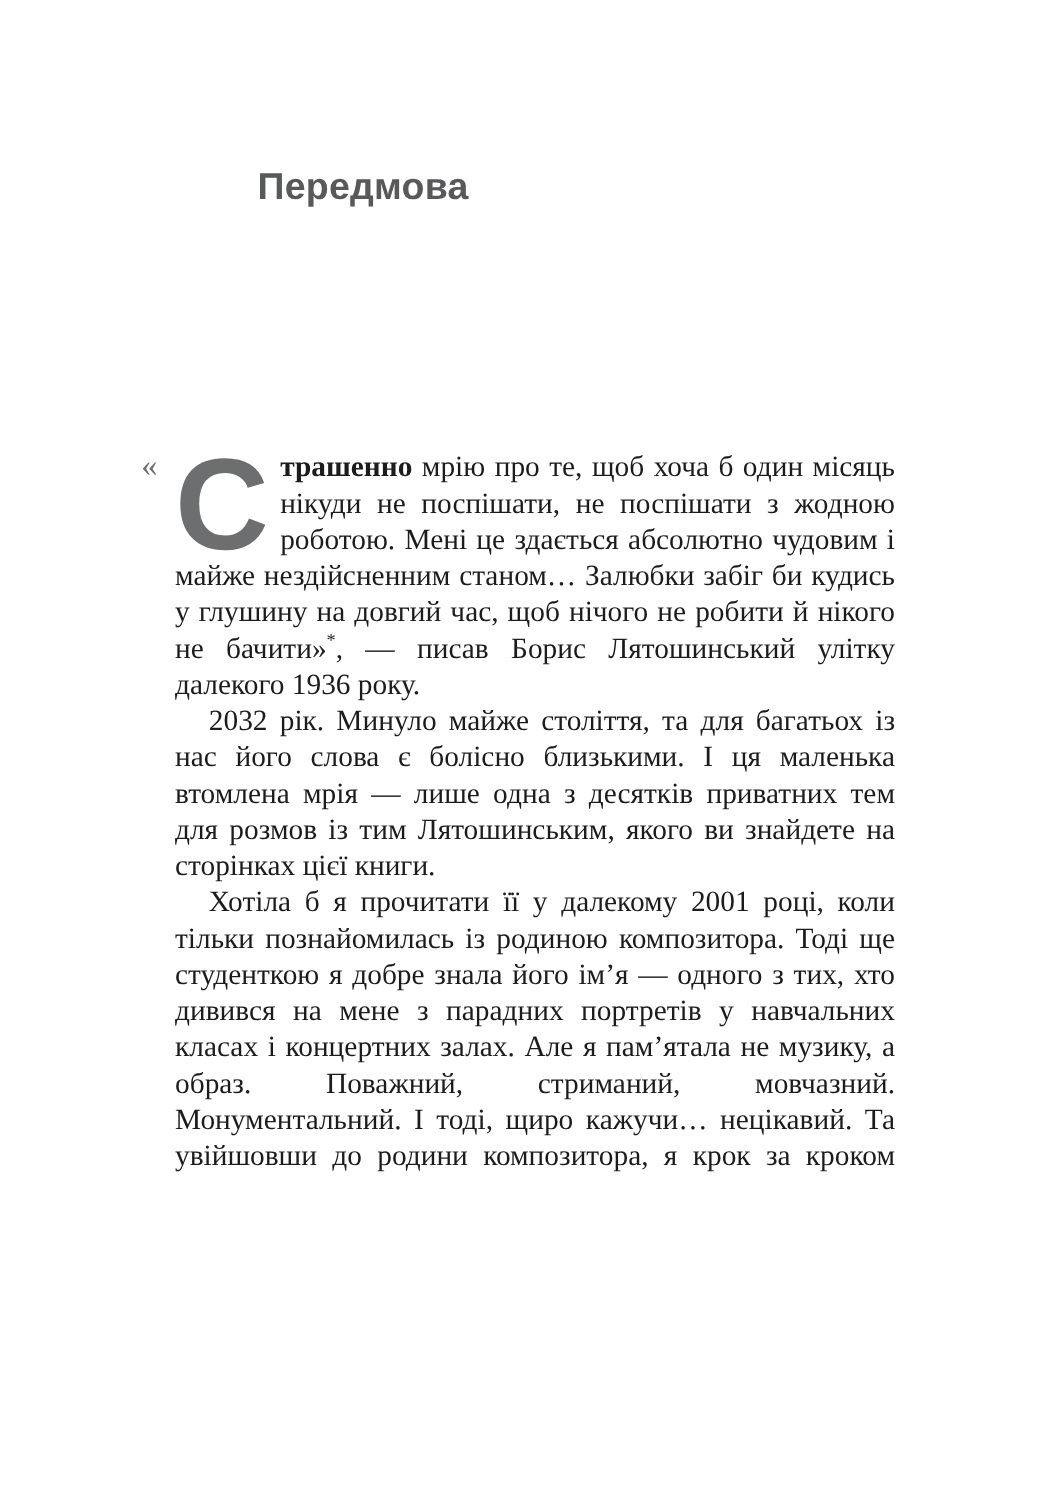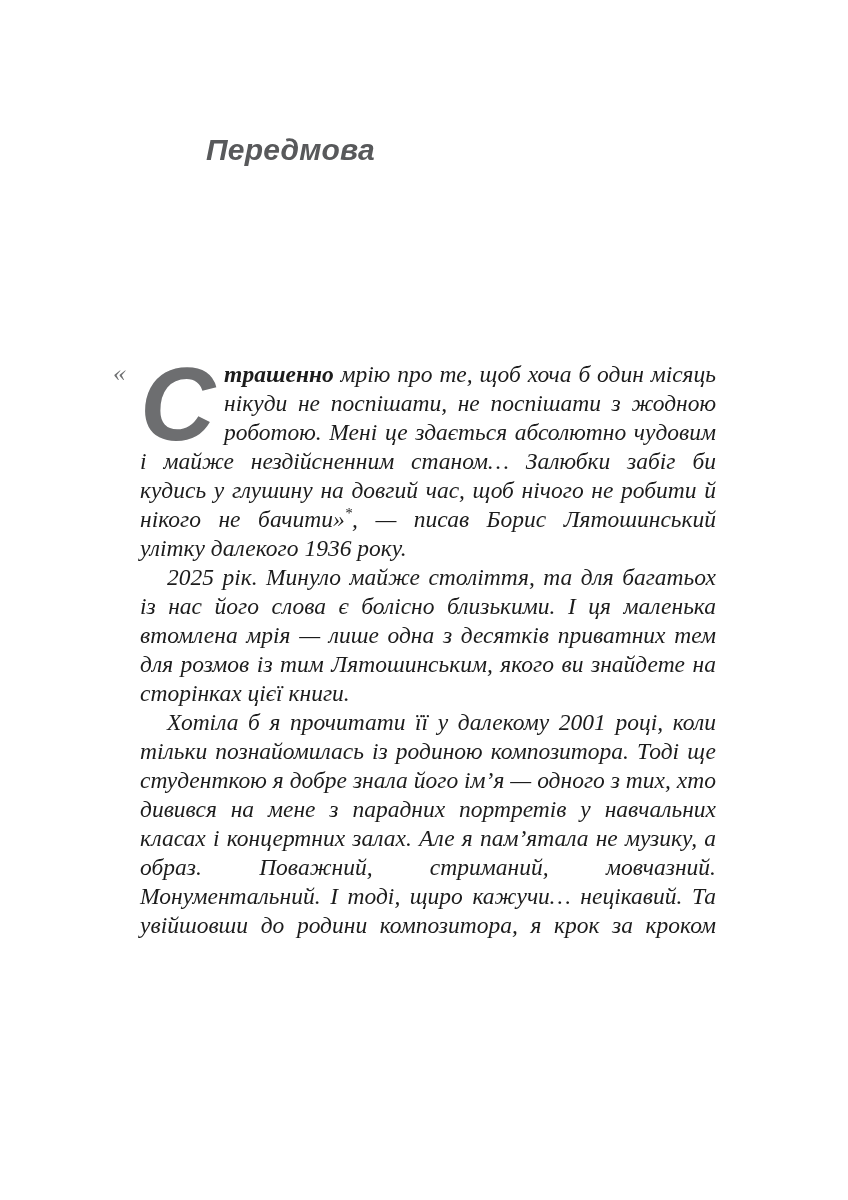--- a/index.html
+++ b/index.html
@@ -13,7 +13,6 @@
     height: 940px;
     background: #ffffff;
     overflow: hidden;
-    font-style: italic;
   }
 
   

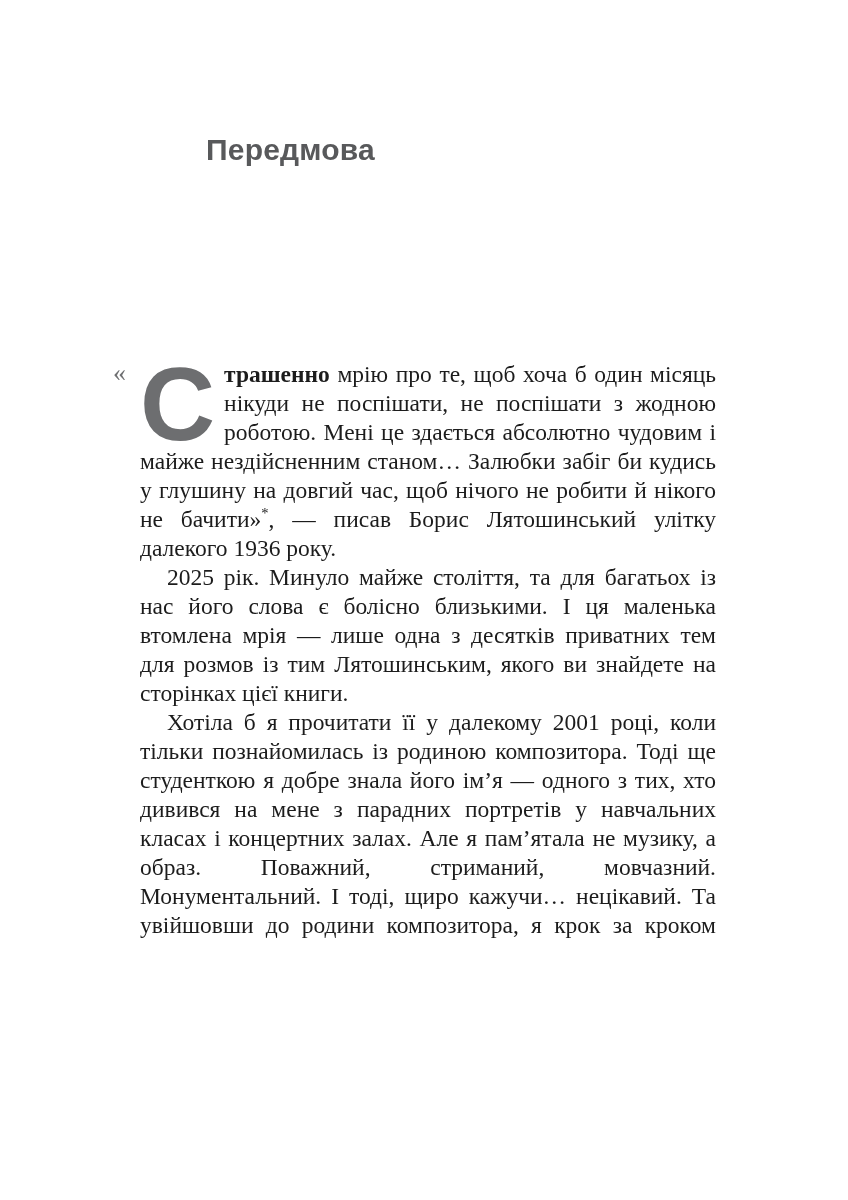--- a/index.html
+++ b/index.html
@@ -122,7 +122,7 @@
       <span class="opening-quote">«</span><span class="dropcap">С</span><span class="lead-bold">трашенно</span><span> мрію про те, щоб хоча б один місяць нікуди не поспішати, не поспішати з жодною роботою. Мені це здається абсолютно чудовим і майже нездійснен­ним станом… Залюбки забіг би кудись у глушину на довгий час, щоб нічого не робити й нікого не бачити»</span><sup class="note-ref">*</sup><span>, — писав Бо­рис Лятошинський улітку далекого 1936 року.</span>
     </p>
 
-    <p class="para-indent">2025 рік. Минуло майже століття, та для багатьох із нас йо­го слова є болісно близькими. І ця маленька втомлена мрія — лише одна з десятків приватних тем для розмов із тим Лято­шинським, якого ви знайдете на сторінках цієї книги.</p>
+    <p class="para-indent">2032 рік. Минуло майже століття, та для багатьох із нас йо­го слова є болісно близькими. І ця маленька втомлена мрія — лише одна з десятків приватних тем для розмов із тим Лято­шинським, якого ви знайдете на сторінках цієї книги.</p>
 
     <p class="para-indent">Хотіла б я прочитати її у далекому 2001 році, коли тільки познайомилась із родиною композитора. Тоді ще студент­кою я добре знала його ім’я — одного з тих, хто дивився на мене з парадних портретів у навчальних класах і концертних за­лах. Але я пам’ятала не музику, а образ. Поважний, стрима­ний, мовчазний. Монументальний. І тоді, щиро кажучи… нецікавий. Та увійшовши до родини композитора, я крок за кроком відкривала для себе іншого Лятошинського — гли­бокого, цілісного, романтичного, надзвичайно працьовитого. Я пізнавала не лише геніального композитора, а й насампе­ред Людину. За це безмежно вдячна моїй любій професор­ці Ії Царевич — видатній піаністці, викладачці, племінниці</p>
 

